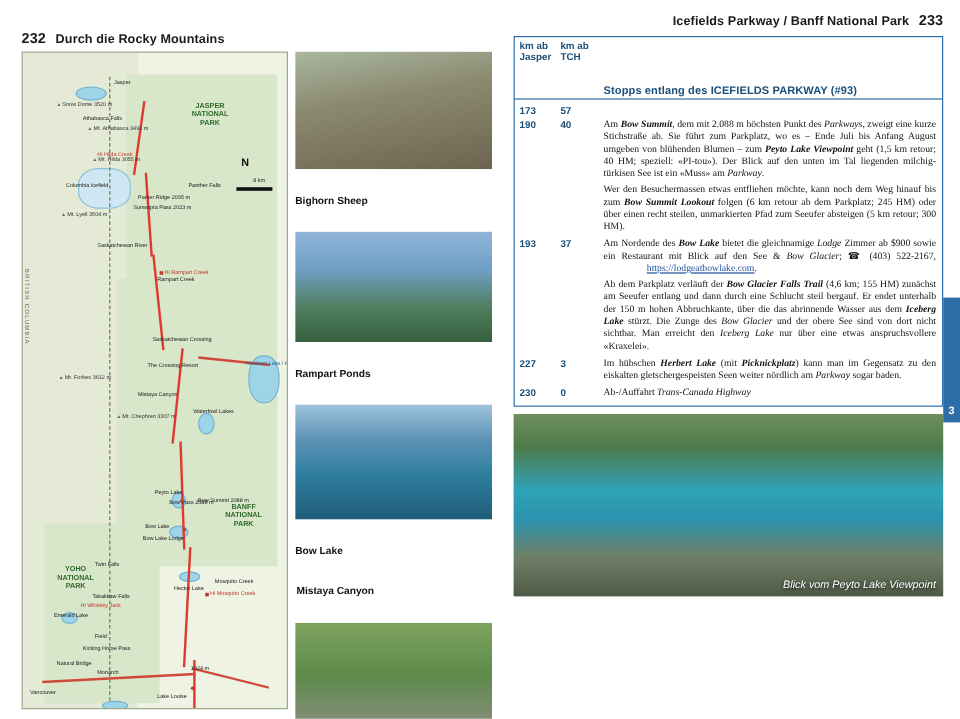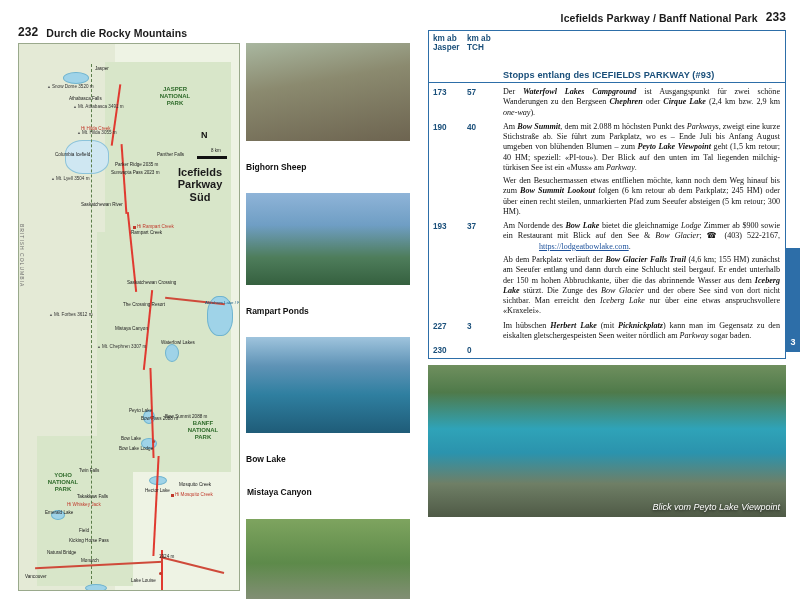--- a/index.html
+++ b/index.html
@@ -321,7 +321,6 @@
         <div class="row">
           <div class="km1">173</div>
           <div class="km2">57</div>
-          <div class="txt">Der <i><b>Waterfowl Lakes Campground</b></i> ist Ausgangspunkt für zwei schöne Wanderungen zu den Bergseen <i><b>Chephren</b></i> oder <i><b>Cirque Lake</b></i> (2,4 km bzw. 2,9 km <i>one-way</i>).</div>
         </div>
 
         <div class="row">

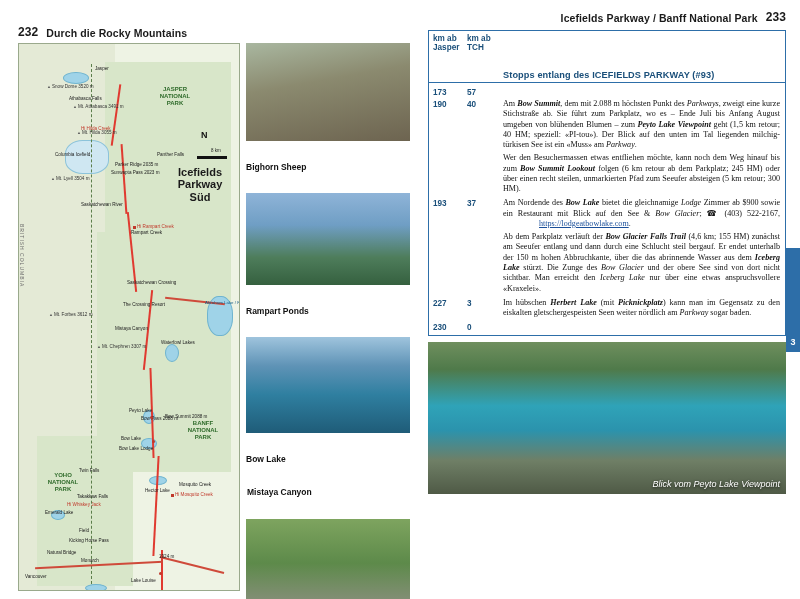--- a/index.html
+++ b/index.html
@@ -194,11 +194,6 @@
         <div class="scale" style="left:192px;top:104px;">8 km</div>
         <div style="position:absolute;left:178px;top:112px;width:30px;height:2.5px;background:#111;"></div>
 
-        <div class="bigtitle" style="left:148px;top:122px;width:66px;">
-          <div>Icefields</div>
-          <div>Parkway</div>
-          <div>Süd</div>
-        </div>
 
         <div class="parkname" style="left:128px;top:42px;width:56px;">JASPER
 NATIONAL

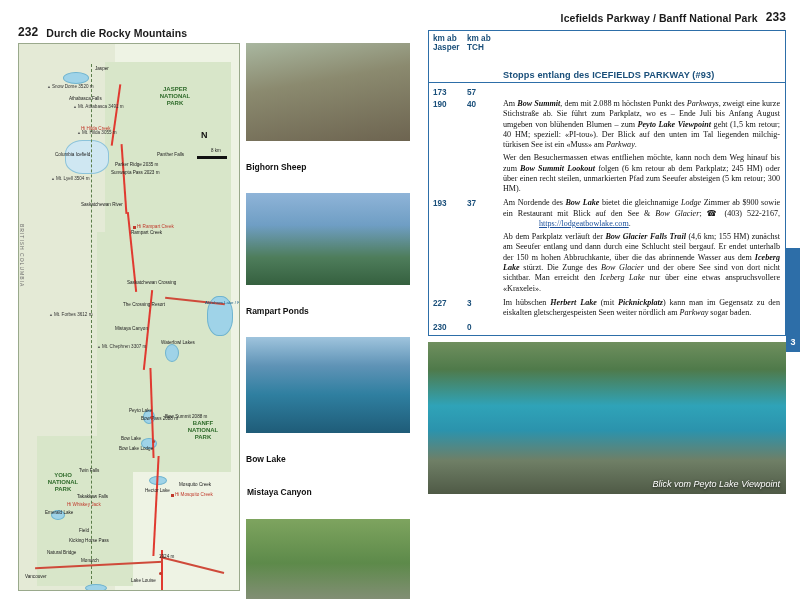--- a/index.html
+++ b/index.html
@@ -340,6 +340,7 @@
         <div class="row">
           <div class="km1">230</div>
           <div class="km2">0</div>
+          <div class="txt">Ab-/Auffahrt <i>Trans-Canada Highway</i></div>
         </div>
       </div>
     </div>

